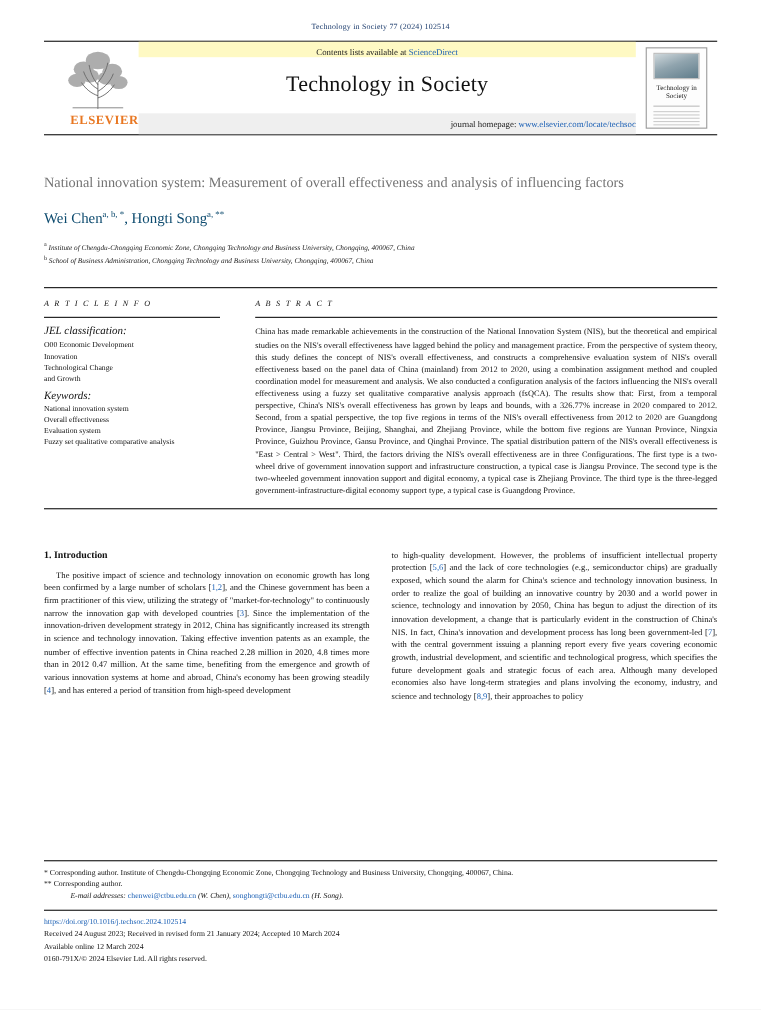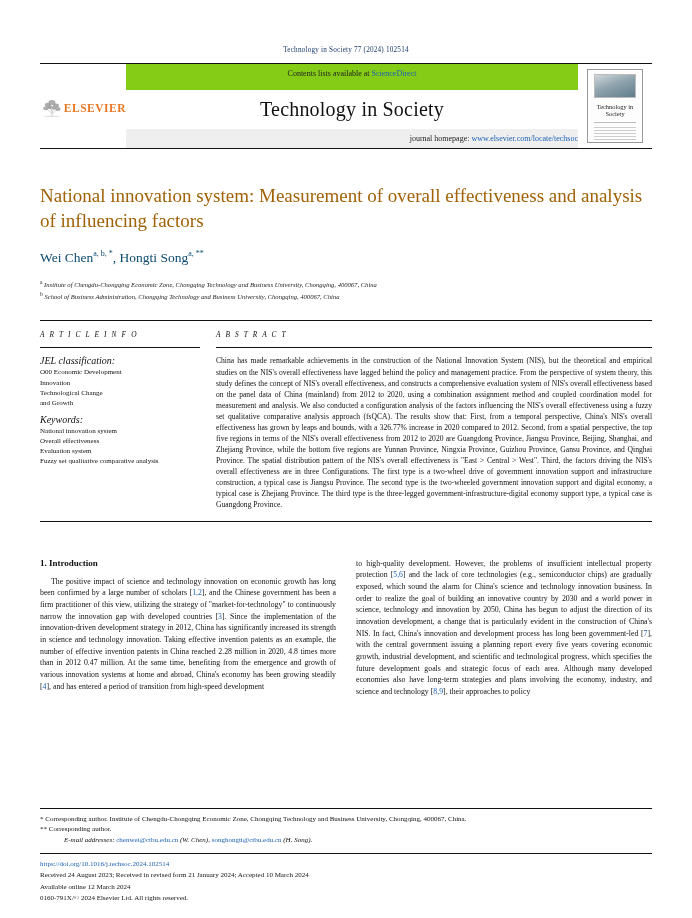--- a/index.html
+++ b/index.html
@@ -25,7 +25,7 @@
   .page-inner {
     position: absolute;
     left: 40px;
-    top: 46px;
+    top: 20px;
     width: 612px;
     height: 858px;
   }

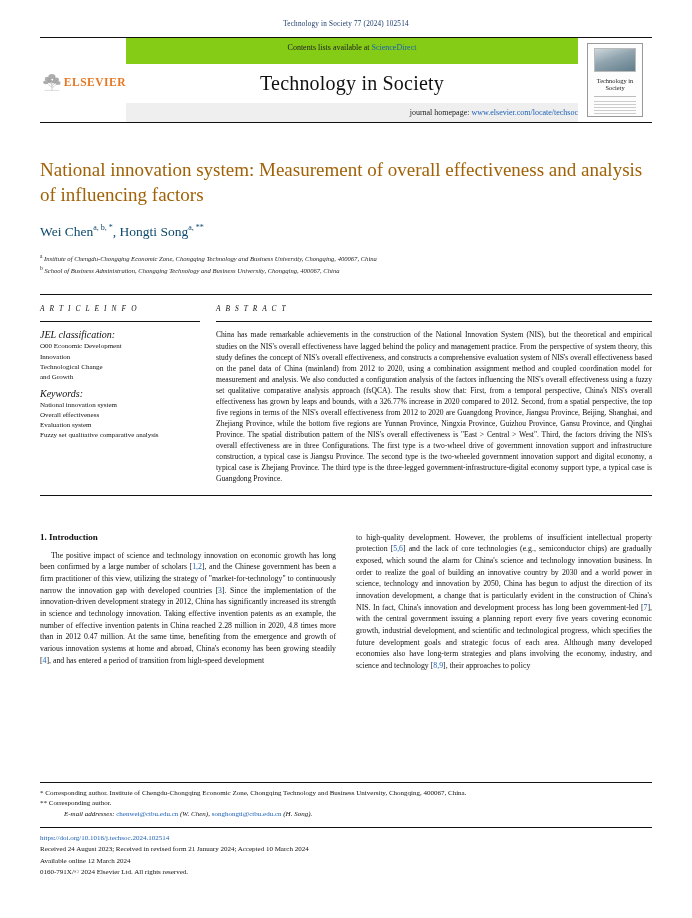--- a/index.html
+++ b/index.html
@@ -72,10 +72,10 @@
     box-sizing: border-box;
   }
   .mast-band {
-    background: #84cc16;
+    background: #fef9c3;
     text-align: center;
     font-size: 8px;
-    padding: 5px 0 12px 0;
+    padding: 5px 0 0 0;
     color: #222;
   }
   .mast-band a { color: #1a5fb4; text-decoration: none; }

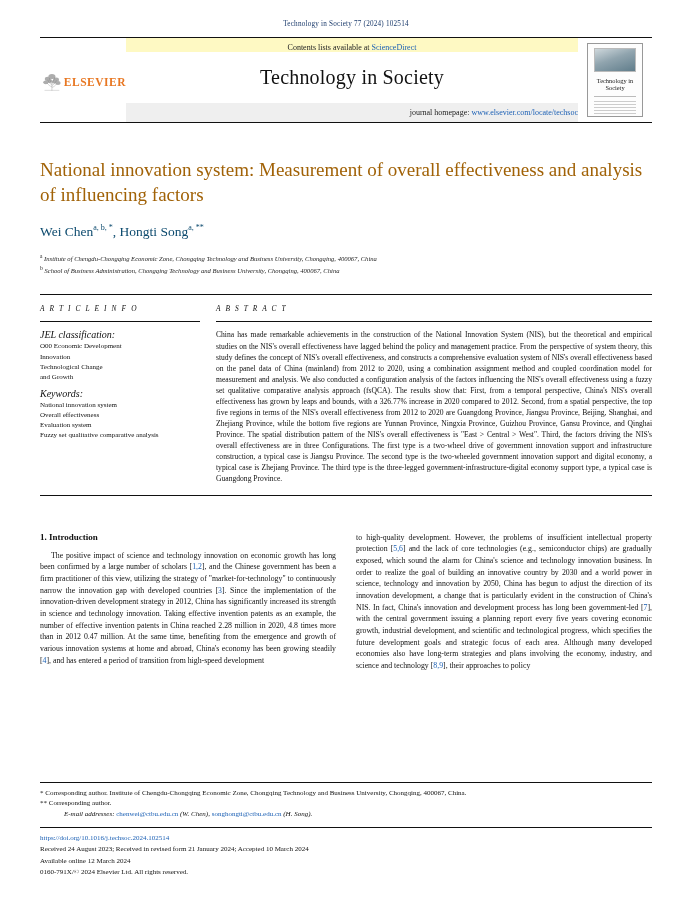--- a/index.html
+++ b/index.html
@@ -51,7 +51,8 @@
   .mast-logo {
     width: 86px;
     display: flex;
-    align-items: center;
+    flex-direction: column;
+    align-items: flex-end;
     justify-content: flex-start;
     padding-top: 3px;
     box-sizing: border-box;

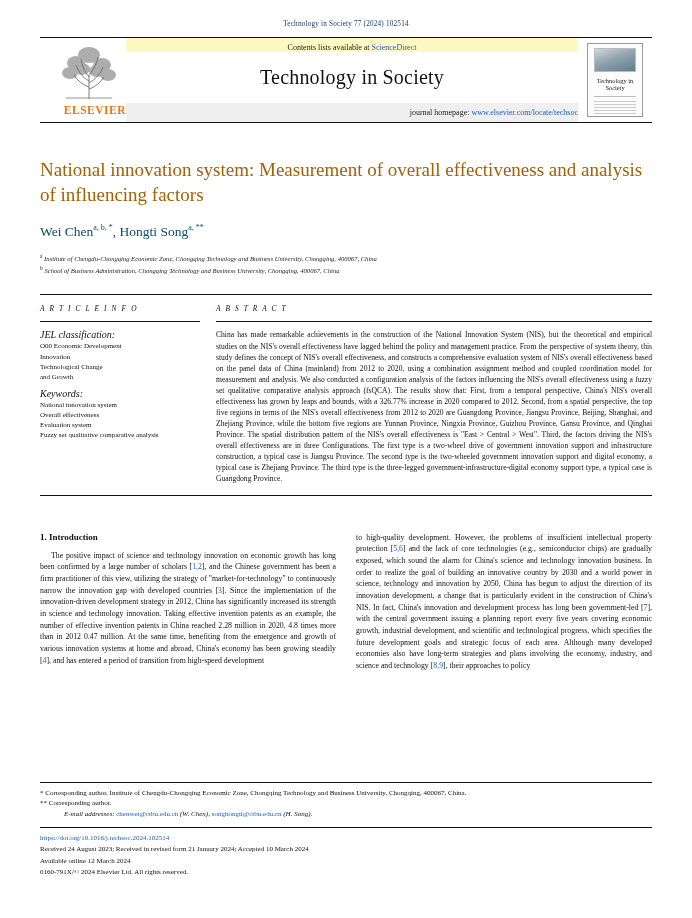--- a/index.html
+++ b/index.html
@@ -148,11 +148,11 @@
   
   .title-block { margin-top: 34px; }
   h1.article-title {
-    font-size: 19px;
+    font-size: 13px;
     font-weight: normal;
     line-height: 1.32;
     margin: 0;
-    color: #a16207;
+    color: #737373;
   }
   .authors {
     margin-top: 16px;

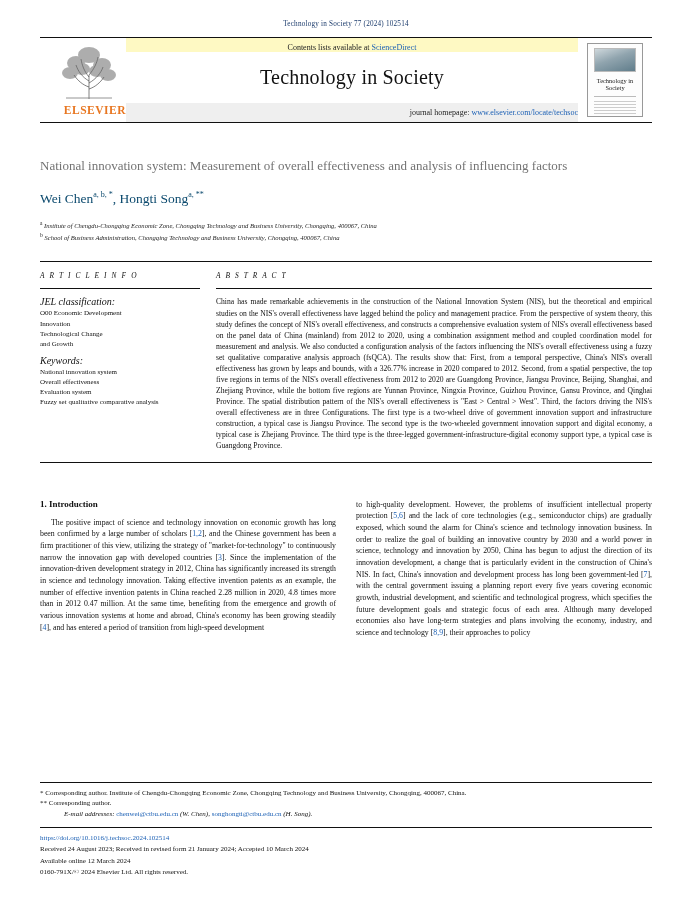--- a/index.html
+++ b/index.html
@@ -182,7 +182,7 @@
     padding-right: 16px;
     box-sizing: border-box;
   }
-  .col-abs { flex: 1; }
+  .col-abs { flex: 1; margin-left: 16px; }
   .sec-head {
     font-size: 7.4px;
     letter-spacing: 1.6px;

